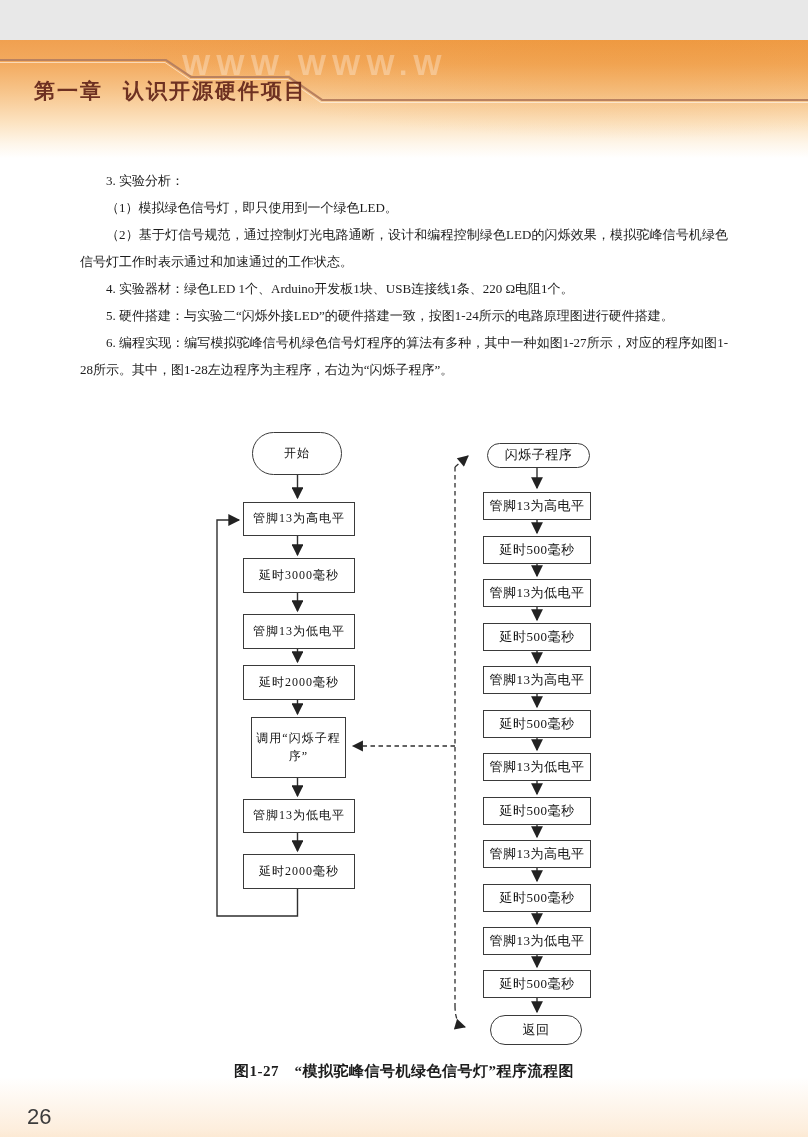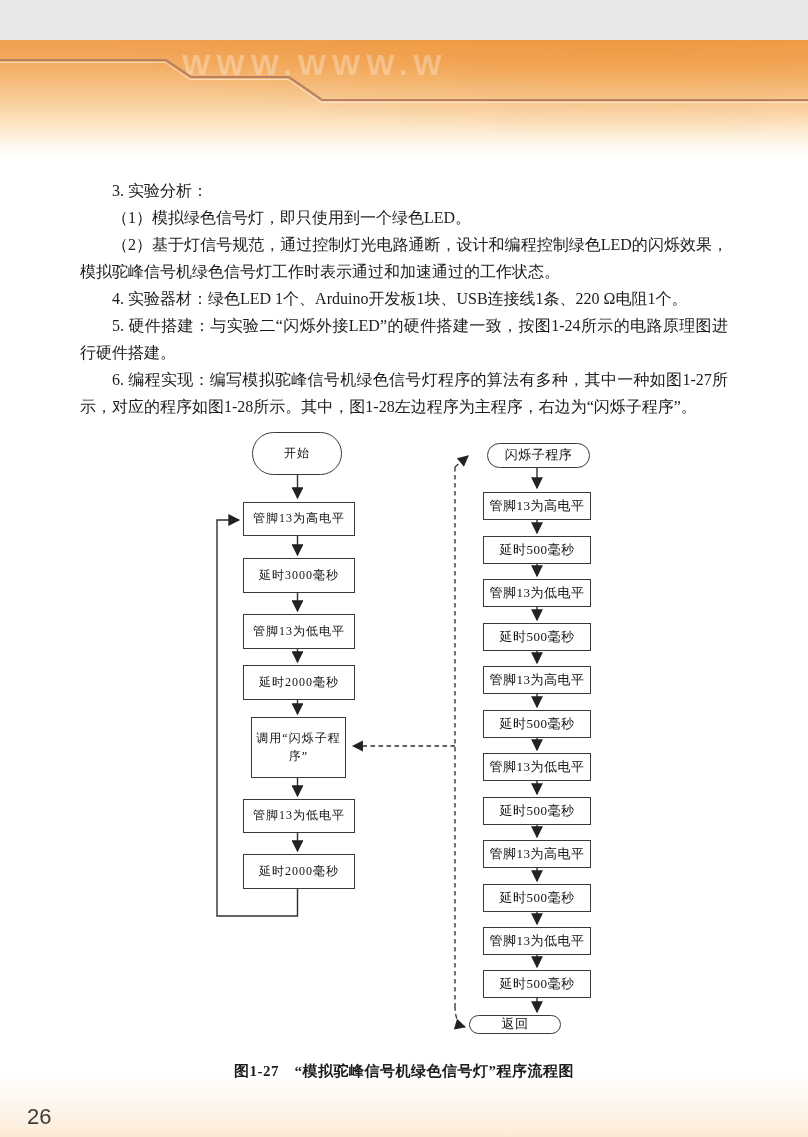--- a/index.html
+++ b/index.html
@@ -59,6 +59,10 @@
       <path d="M0,20 H166 L191,37 H289 L322,60 H808" fill="none" stroke="#b9815f" stroke-width="2.2"></path>
       <path d="M0,22.5 H165 L190,39.5 H288 L321,62.5 H808" fill="none" stroke="rgba(255,255,255,.55)" stroke-width="1"></path>
     </svg>
+    <div class="hdr-title">
+      <span class="chapter">第一章</span>
+      <span class="title">认识开源硬件项目</span>
+    </div>
   </div>
 
   <main class="content">

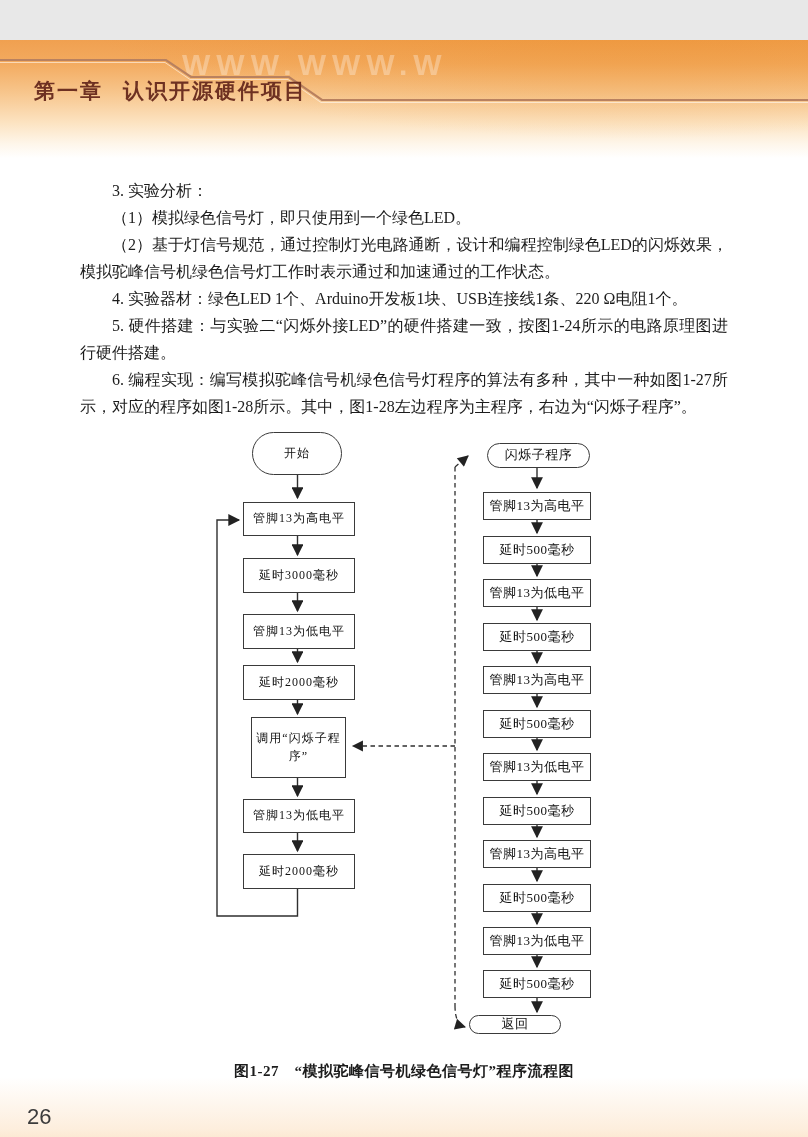--- a/index.html
+++ b/index.html
@@ -22,8 +22,8 @@
   .hdr-title .chapter{margin-right:20px;}
 
   
-  .content{position:absolute;left:80px;top:137px;width:648px;
-           font-size:16px;line-height:27px;text-align:justify;}
+  .content{position:absolute;left:80px;top:127px;width:648px;
+           font-size:13px;line-height:27px;text-align:justify;}
   .content p{margin:0;text-indent:2em;}
 
   

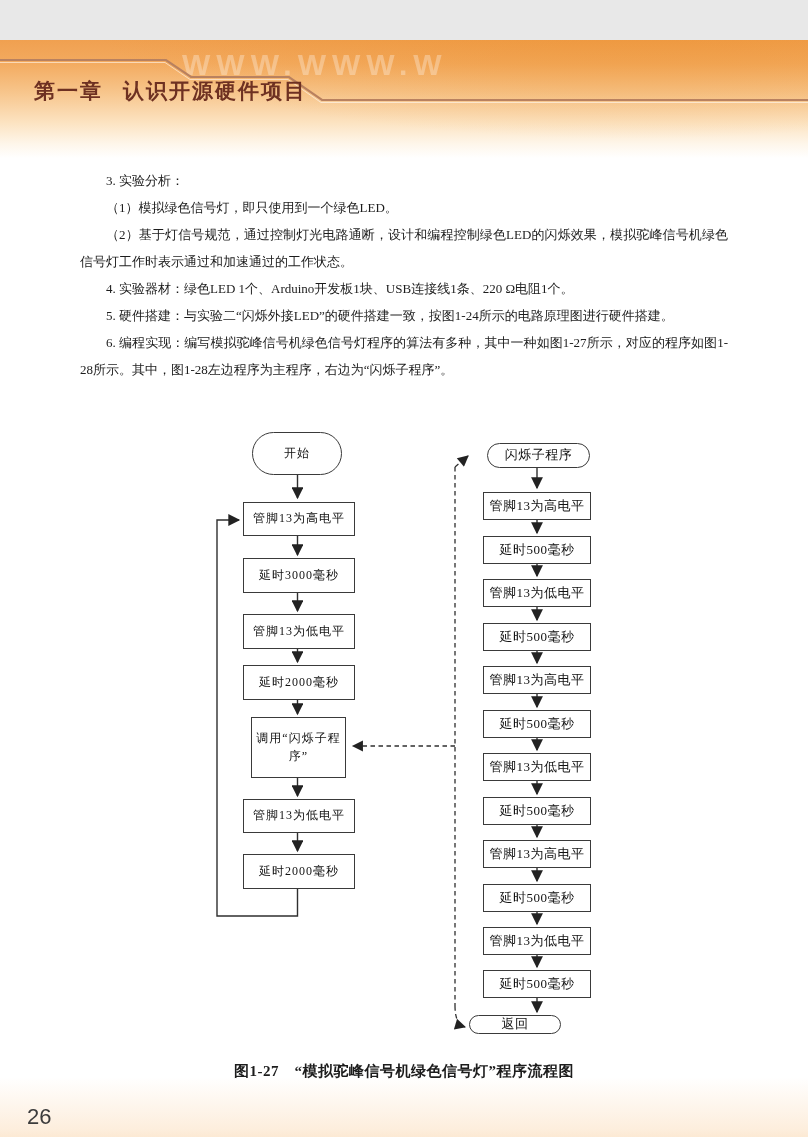--- a/index.html
+++ b/index.html
@@ -138,7 +138,7 @@
     <div class="node small" style="left:483px;top:844px;width:108px;height:28px">延时500毫秒</div>
     <div class="node small" style="left:483px;top:887px;width:108px;height:28px">管脚13为低电平</div>
     <div class="node small" style="left:483px;top:930px;width:108px;height:28px">延时500毫秒</div>
-    <div class="node term small" style="left:469px;top:975px;width:92px;height:19px">返回</div>
+    <div class="node term small" style="left:490px;top:975px;width:92px;height:30px">返回</div>
 
     <div class="caption">图1-27　“模拟驼峰信号机绿色信号灯”程序流程图</div>
   </div>

